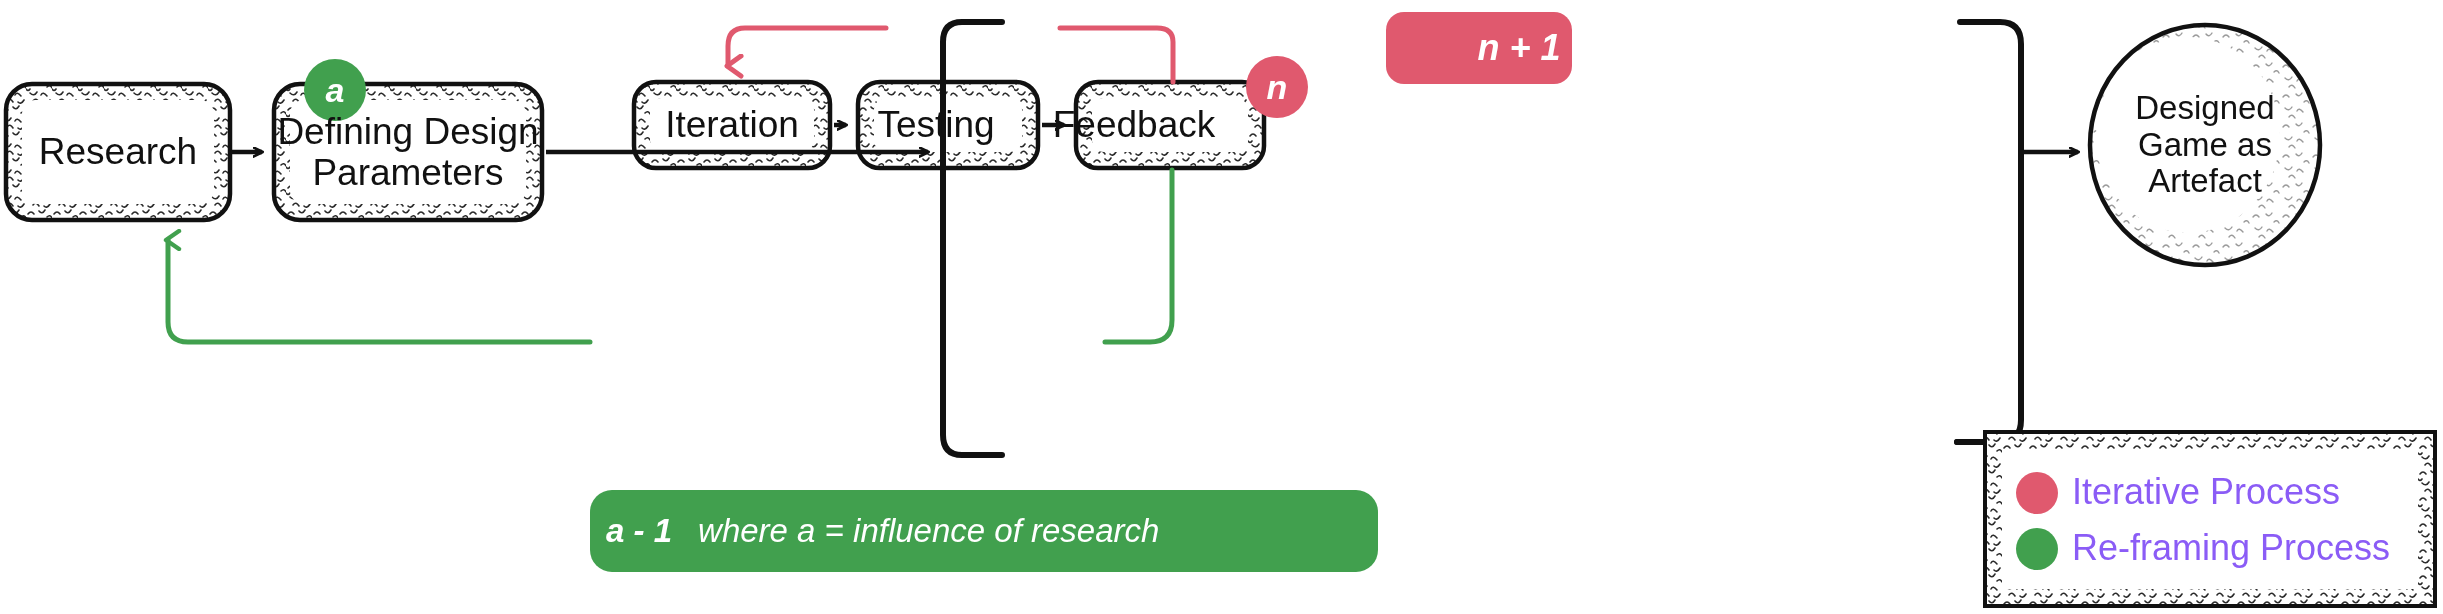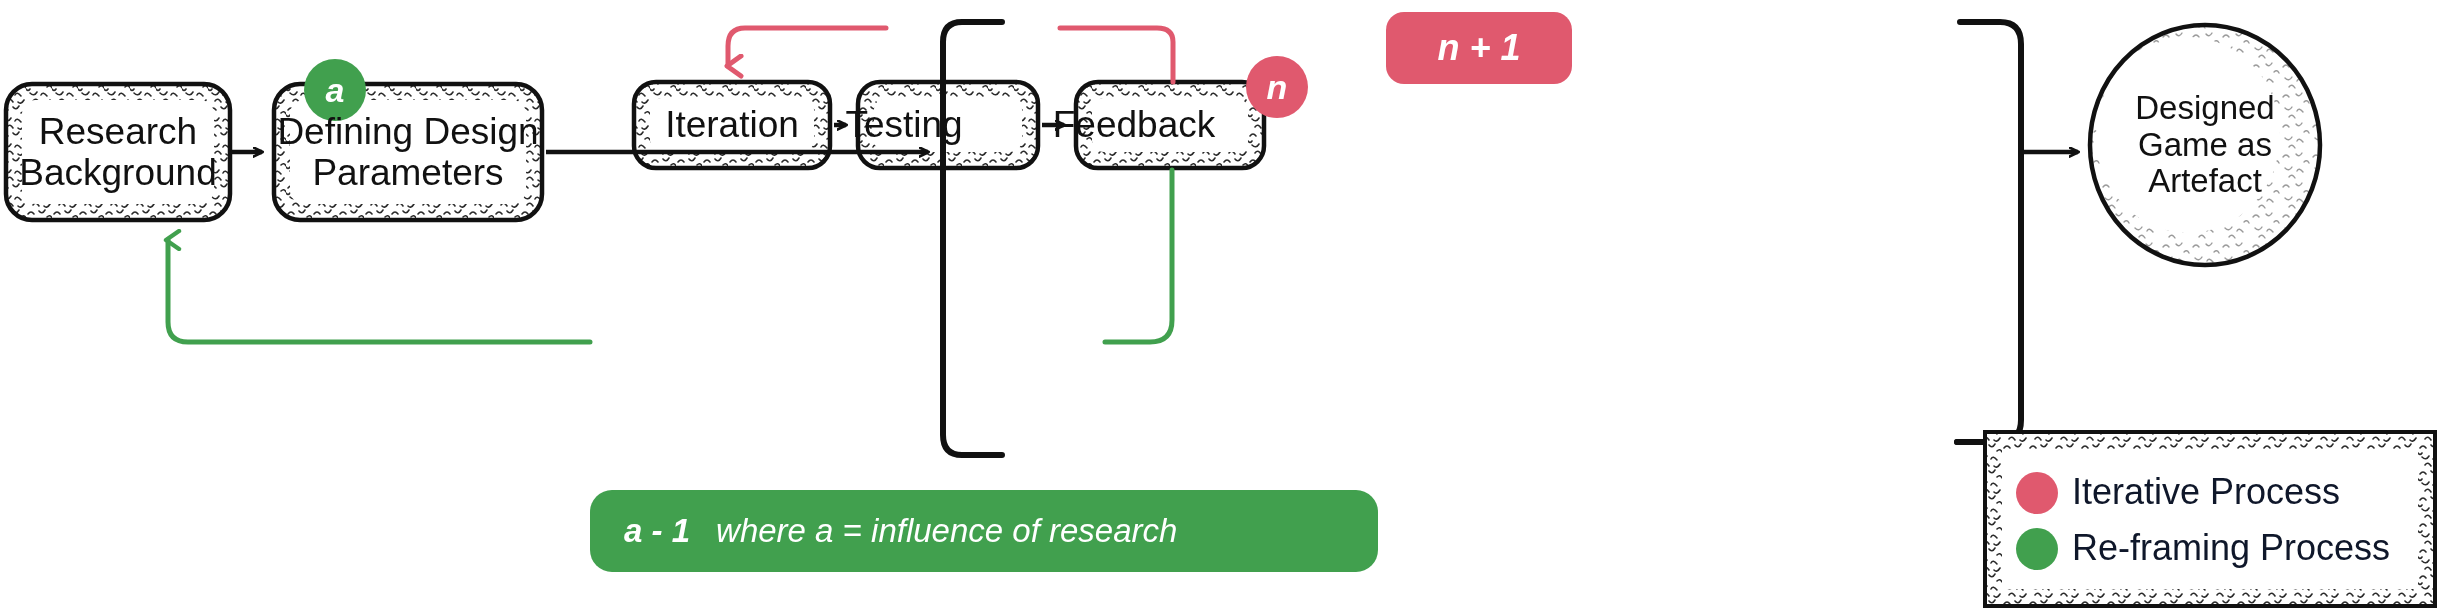--- a/index.html
+++ b/index.html
@@ -11,7 +11,7 @@
               text-align:center;color:#111;line-height:1.12;pointer-events:none;}
   .badge{position:absolute;display:flex;align-items:center;justify-content:center;
          color:#fff;font-style:italic;font-weight:bold;}
-  .pill-txt{position:absolute;display:flex;align-items:center;color:#fff;}
+  .pill-txt{position:absolute;display:flex;align-items:center;color:#fff;padding-left:40px;}
   .legend-txt{position:absolute;color:#0f172a;white-space:nowrap;}
 </style>
 </head>

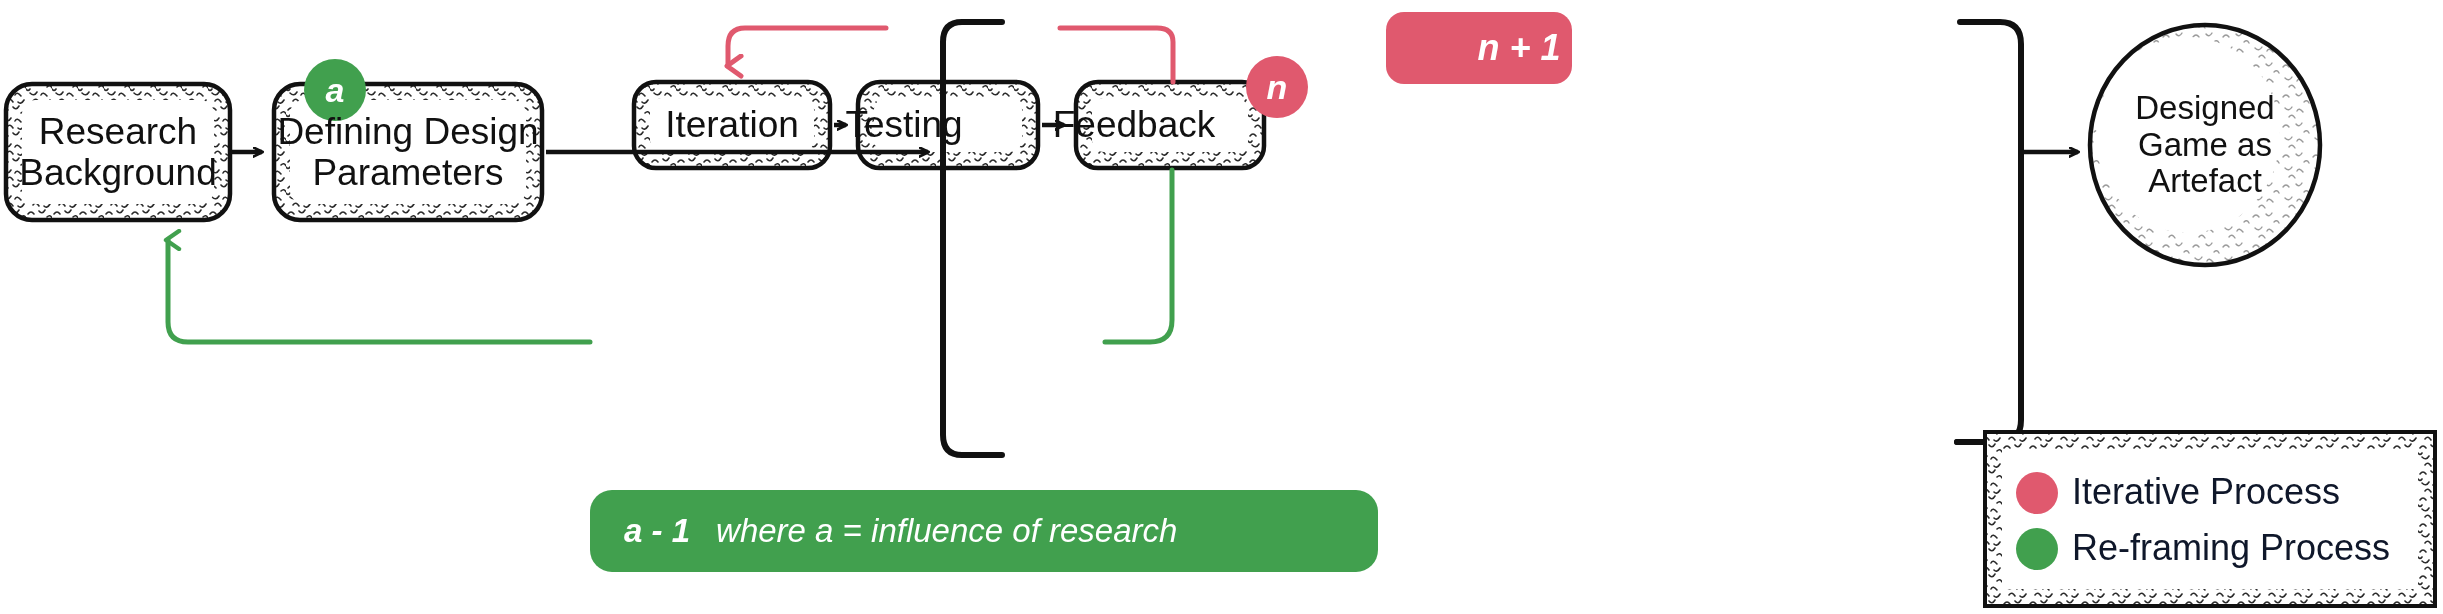--- a/index.html
+++ b/index.html
@@ -136,7 +136,7 @@
     <span>Iteration</span>
   </div>
 
-  <div class="node-label" style="left:814px;top:82px;width:180px;height:86px;font-size:37px;">
+  <div class="node-label" style="left:846px;top:82px;width:180px;height:86px;font-size:37px;">
     <span>Testing</span>
   </div>
 

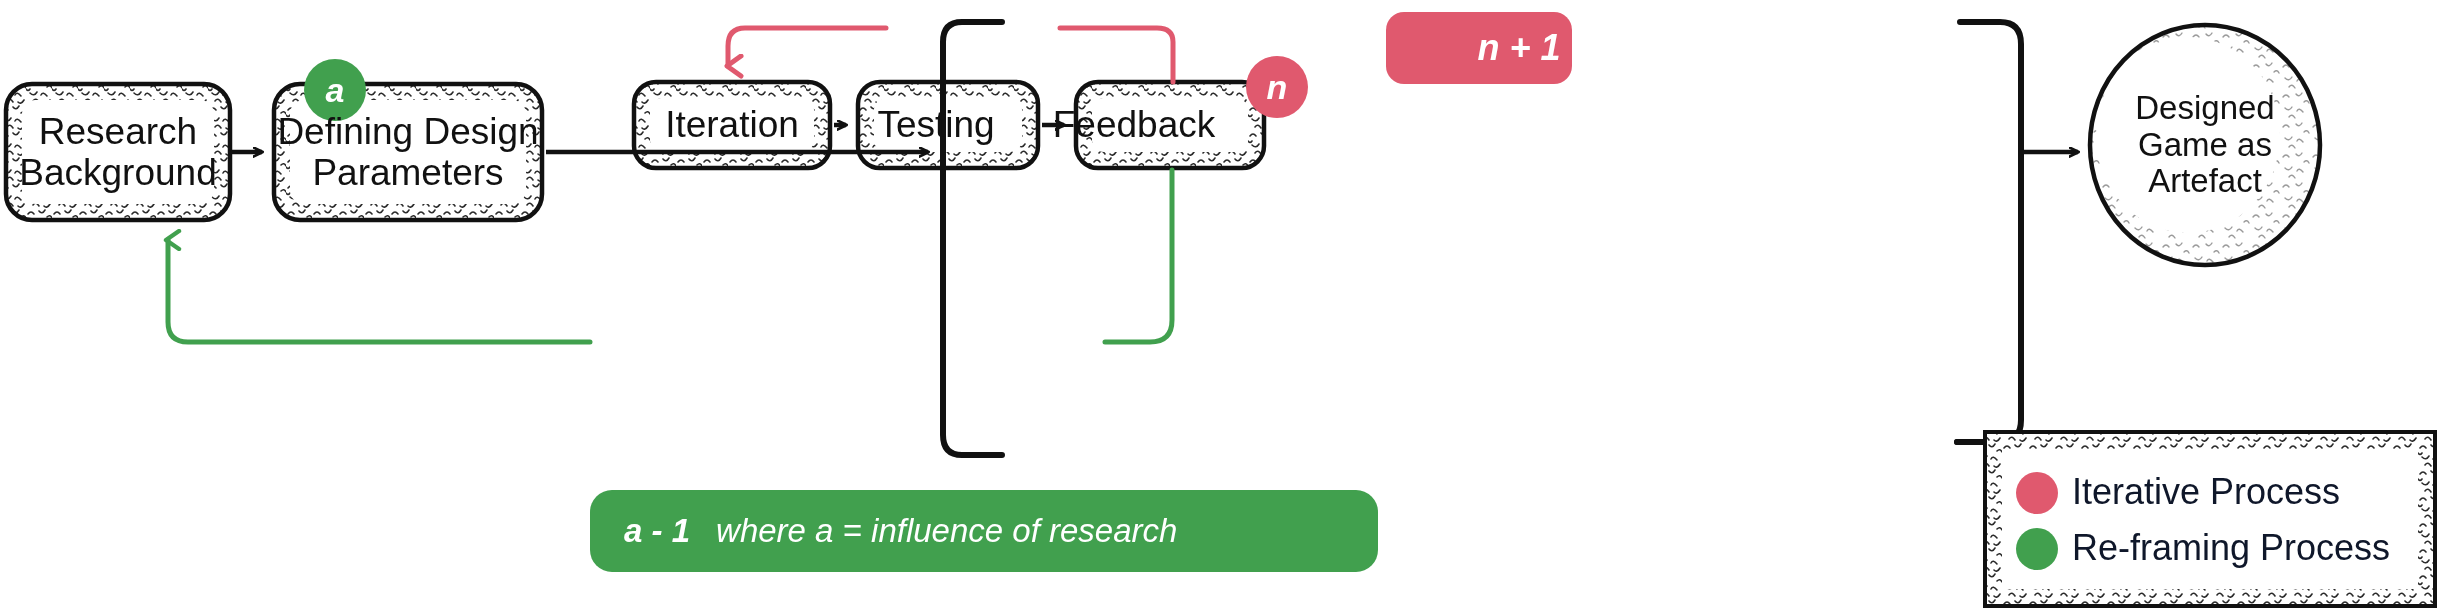--- a/index.html
+++ b/index.html
@@ -121,7 +121,6 @@
   <div class="node-label" style="left:6px;top:84px;width:224px;height:136px;font-size:37px;">
     <span>
       <span>Research</span><br>
-      <span>Background</span>
     </span>
   </div>
 

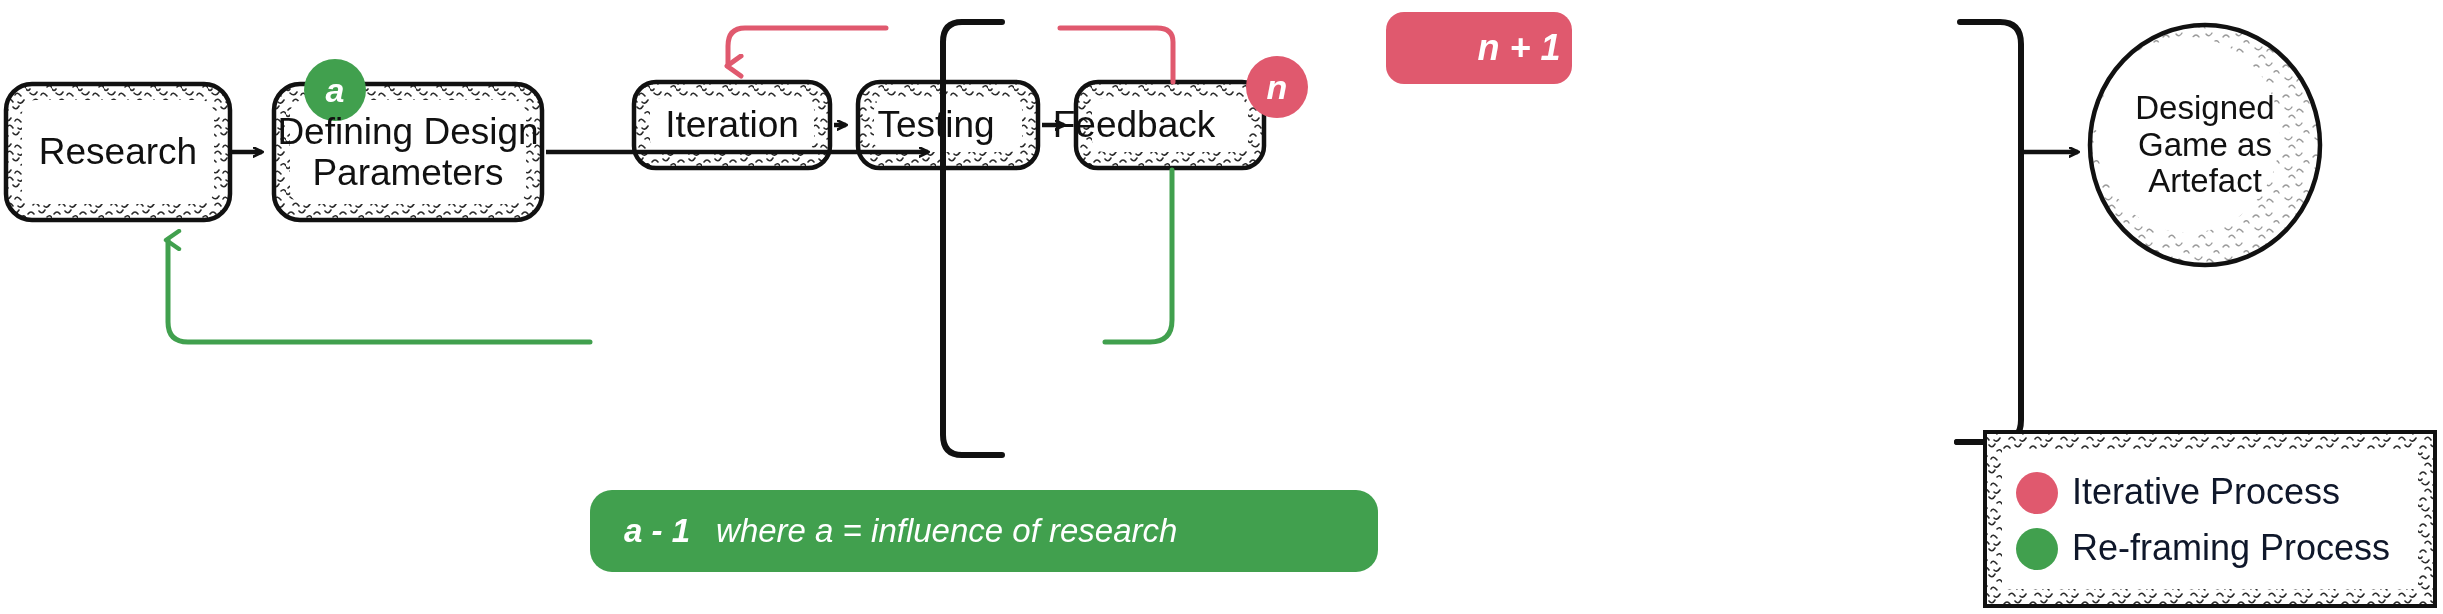--- a/index.html
+++ b/index.html
@@ -12,7 +12,7 @@
   .badge{position:absolute;display:flex;align-items:center;justify-content:center;
          color:#fff;font-style:italic;font-weight:bold;}
   .pill-txt{position:absolute;display:flex;align-items:center;color:#fff;padding-left:40px;}
-  .legend-txt{position:absolute;color:#0f172a;white-space:nowrap;}
+  .legend-txt{position:absolute;color:#8b5cf6;white-space:nowrap;}
 </style>
 </head>
 <body>

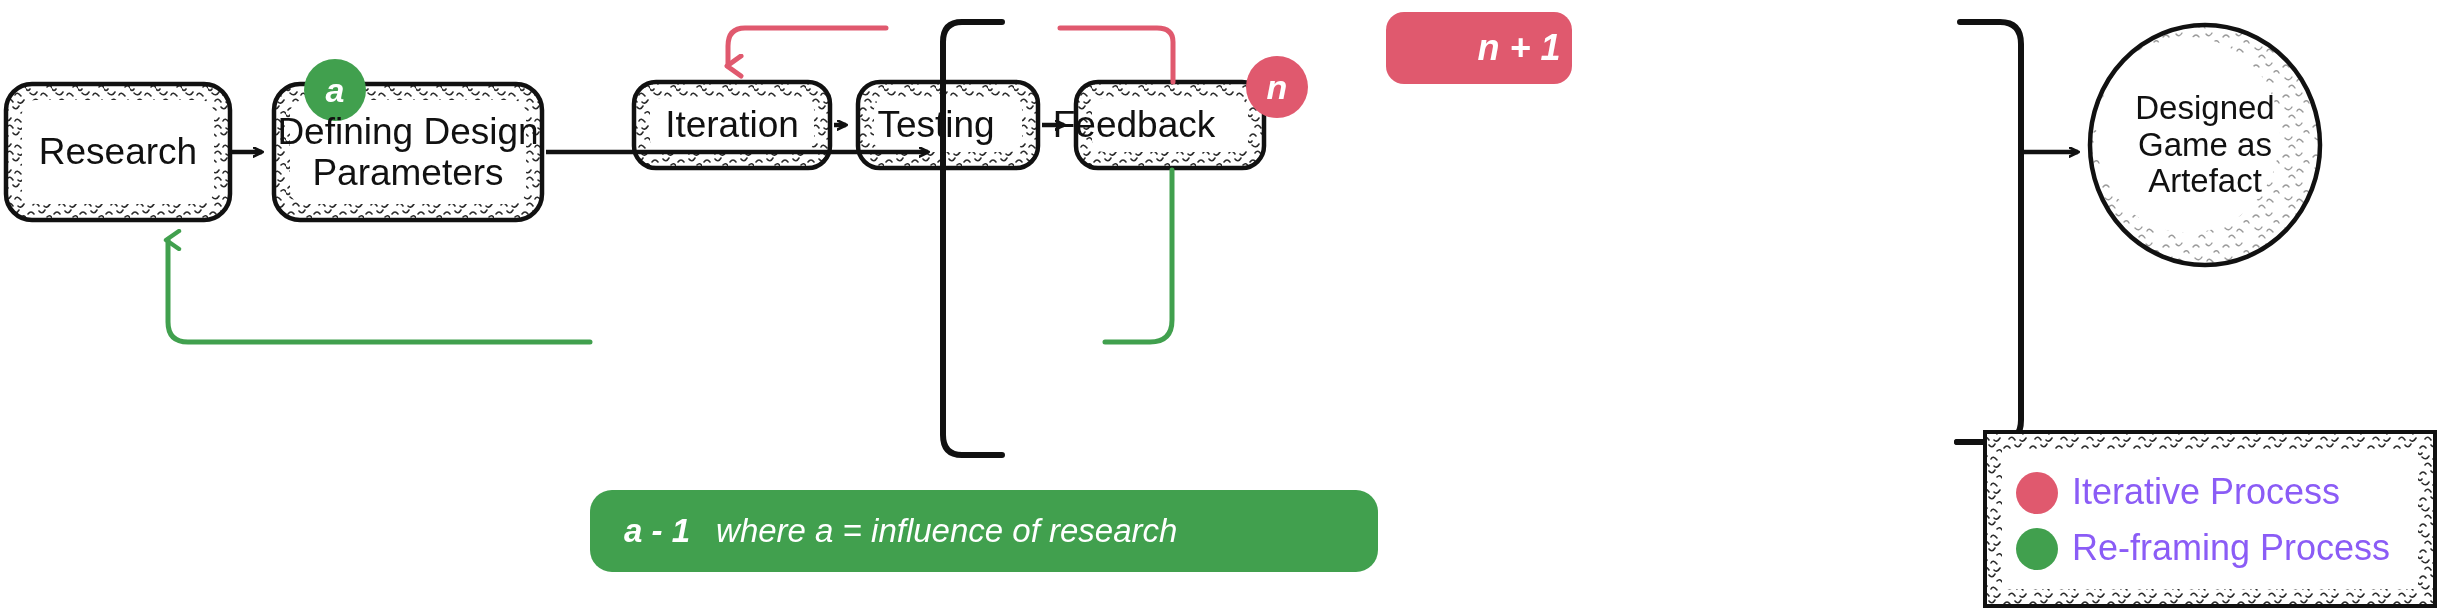--- a/index.html
+++ b/index.html
@@ -164,7 +164,7 @@
     <span>n + 1</span>
   </div>
 
-  <div class="pill-txt" style="left:590px;top:490px;width:788px;height:82px;padding-left:34px;
+  <div class="pill-txt" style="left:590px;top:490px;width:788px;height:82px;padding-left:16px;
               box-sizing:border-box;font-size:33px;font-style:italic;">
     <span style="font-weight:bold;margin-right:26px;">a - 1</span>
     <span>where a = influence of research</span>

